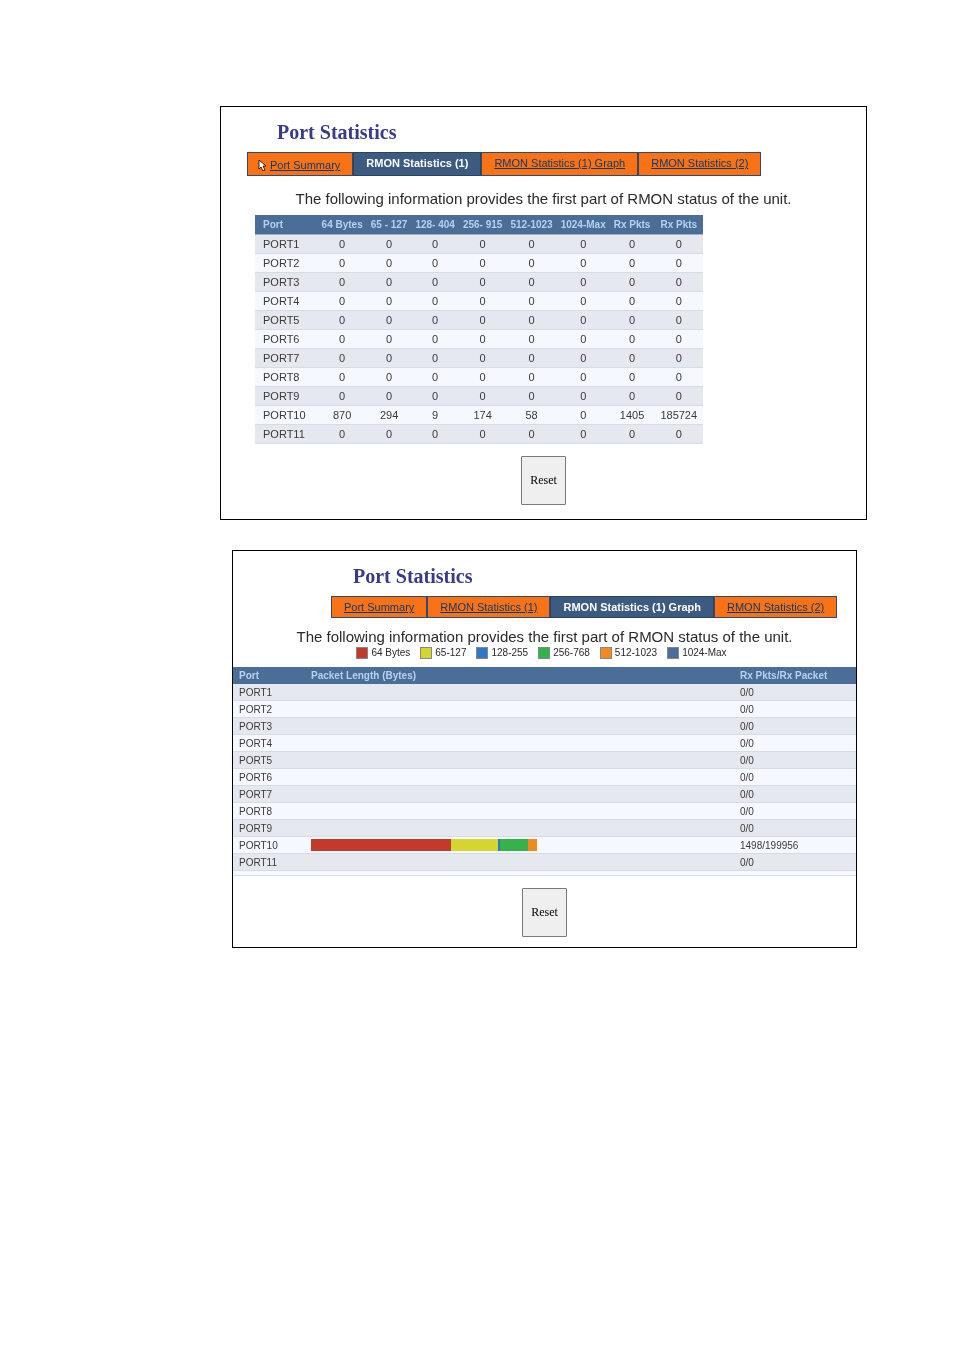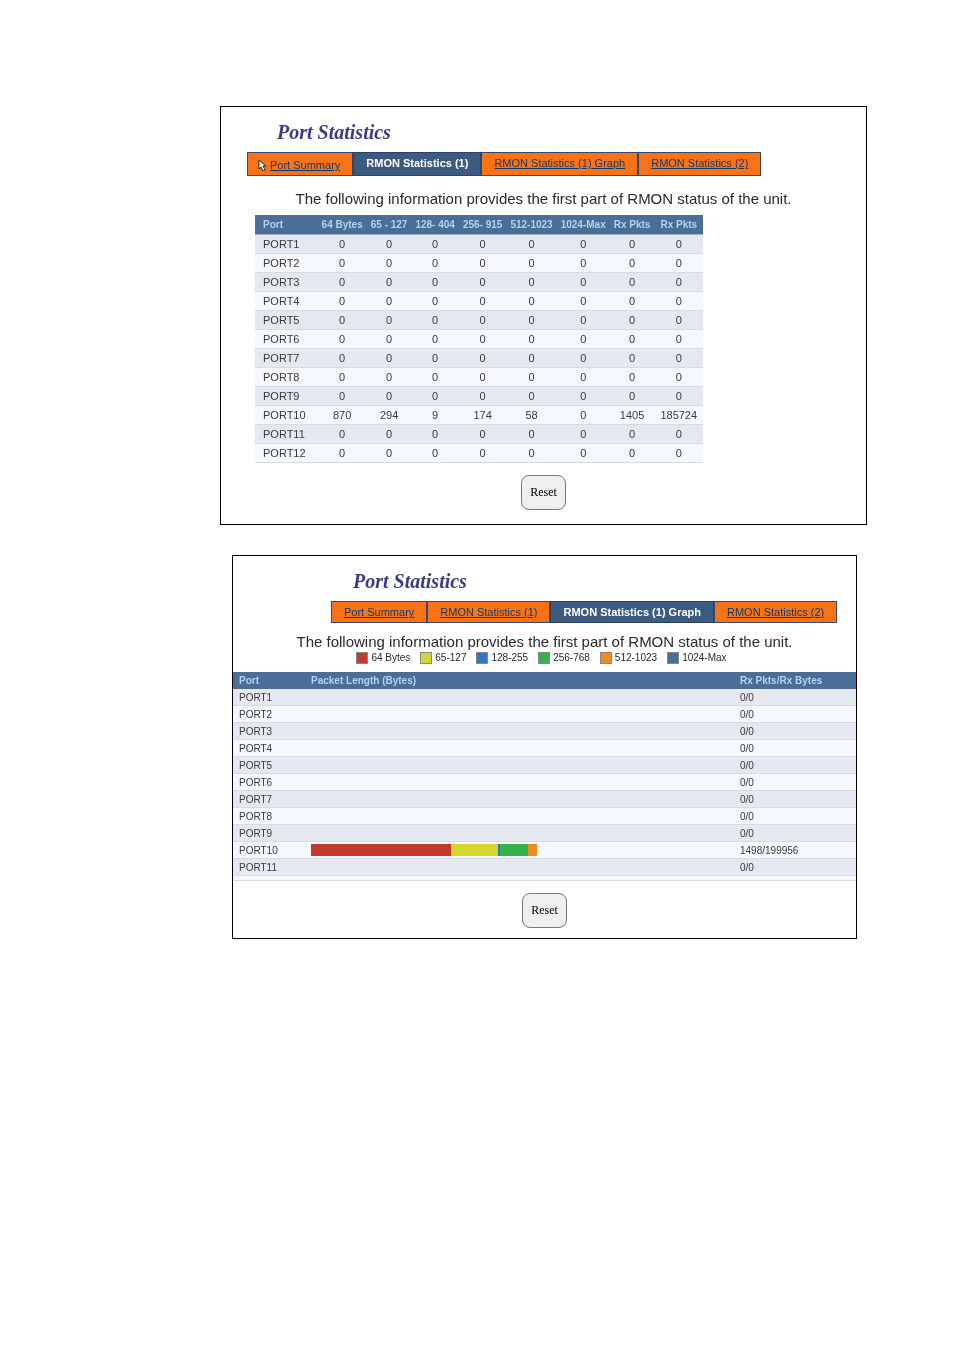--- a/index.html
+++ b/index.html
@@ -30,7 +30,6 @@
     color: #3a3a8a;
     font-size: 20px;
     margin: 0 0 8px 38px;
-    font-style: italic;
   }
   .panel2 .ps-title { margin-left: 120px; }
 

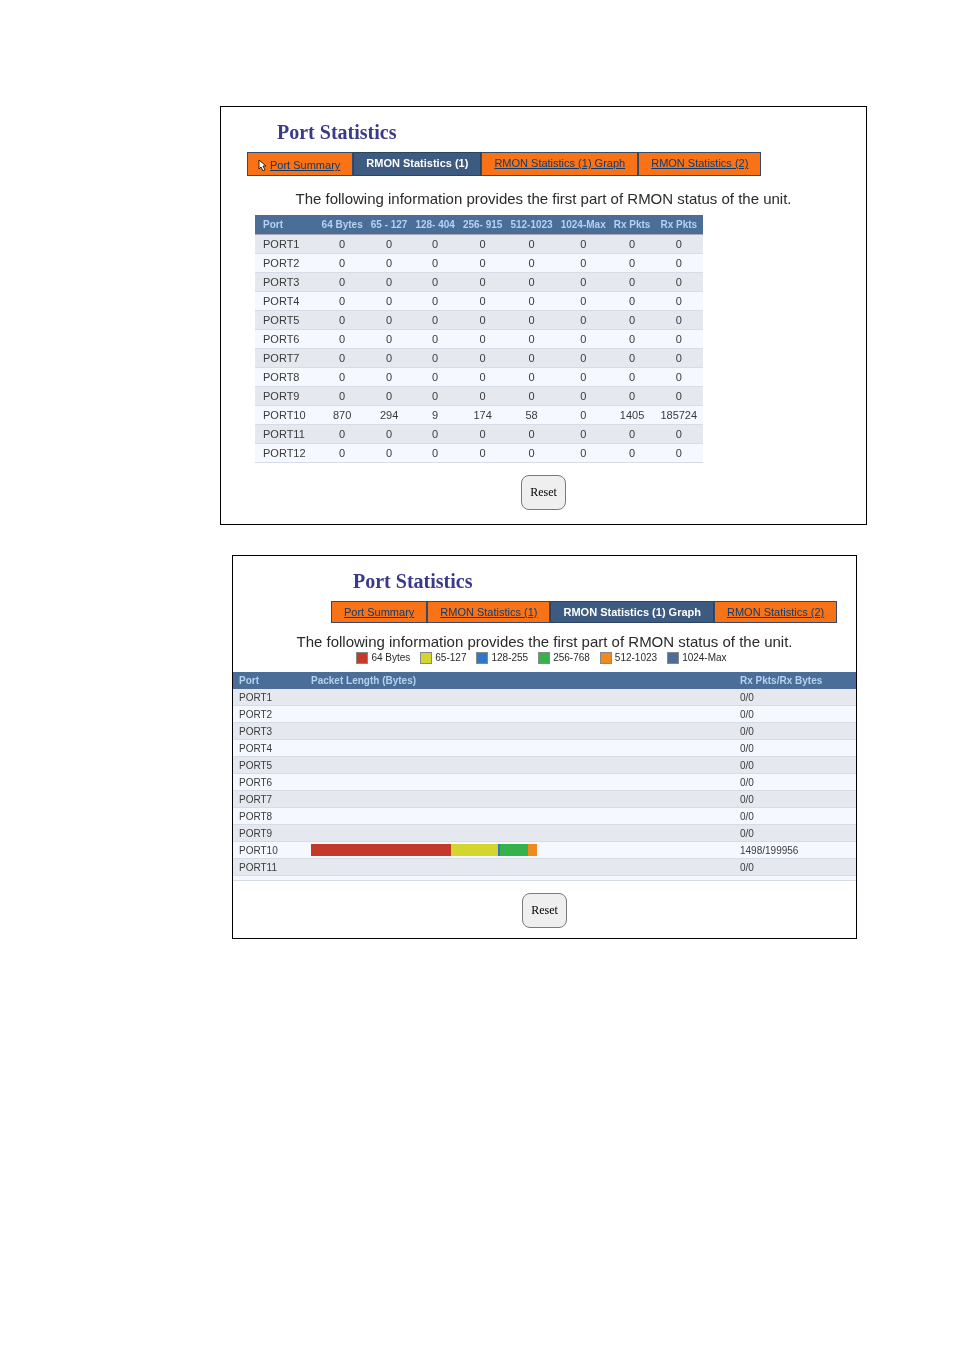--- a/index.html
+++ b/index.html
@@ -310,17 +310,6 @@
             <td>0</td>
             <td>0</td>
           </tr>
-          <tr class="even">
-            <td>PORT12</td>
-            <td>0</td>
-            <td>0</td>
-            <td>0</td>
-            <td>0</td>
-            <td>0</td>
-            <td>0</td>
-            <td>0</td>
-            <td>0</td>
-          </tr>
         </tbody>
     </table>
 

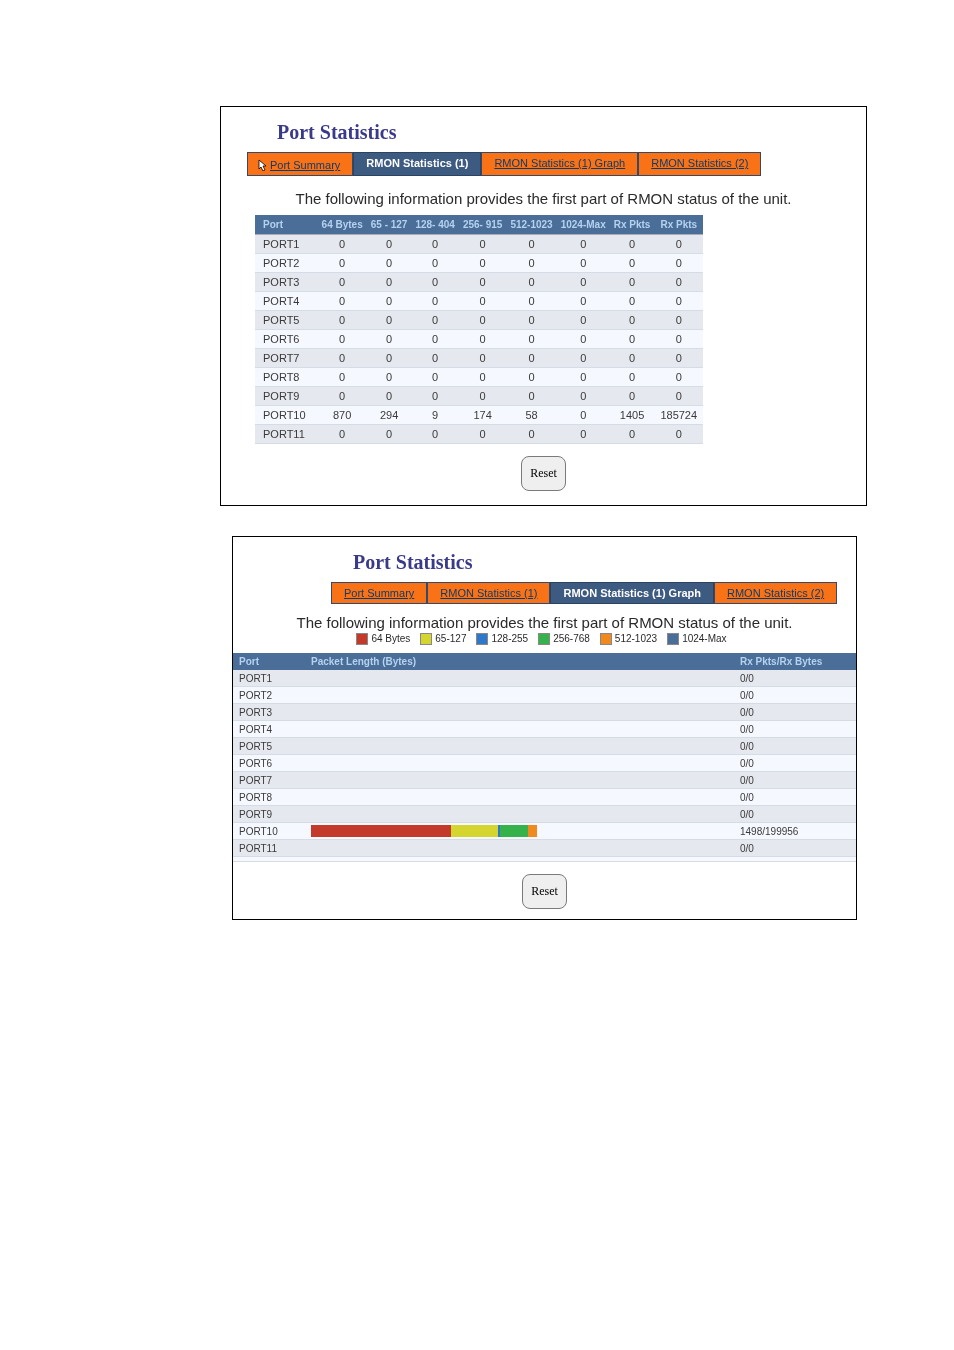--- a/index.html
+++ b/index.html
@@ -118,10 +118,10 @@
   .reset-btn {
     font-family: "Times New Roman", serif;
     font-size: 12px;
-    padding: 9px 8px;
+    padding: 16px 8px;
     border: 1px solid #7a7a7a;
     background: #efefef;
-    border-radius: 8px;
+    border-radius: 1px;
   }
 
   

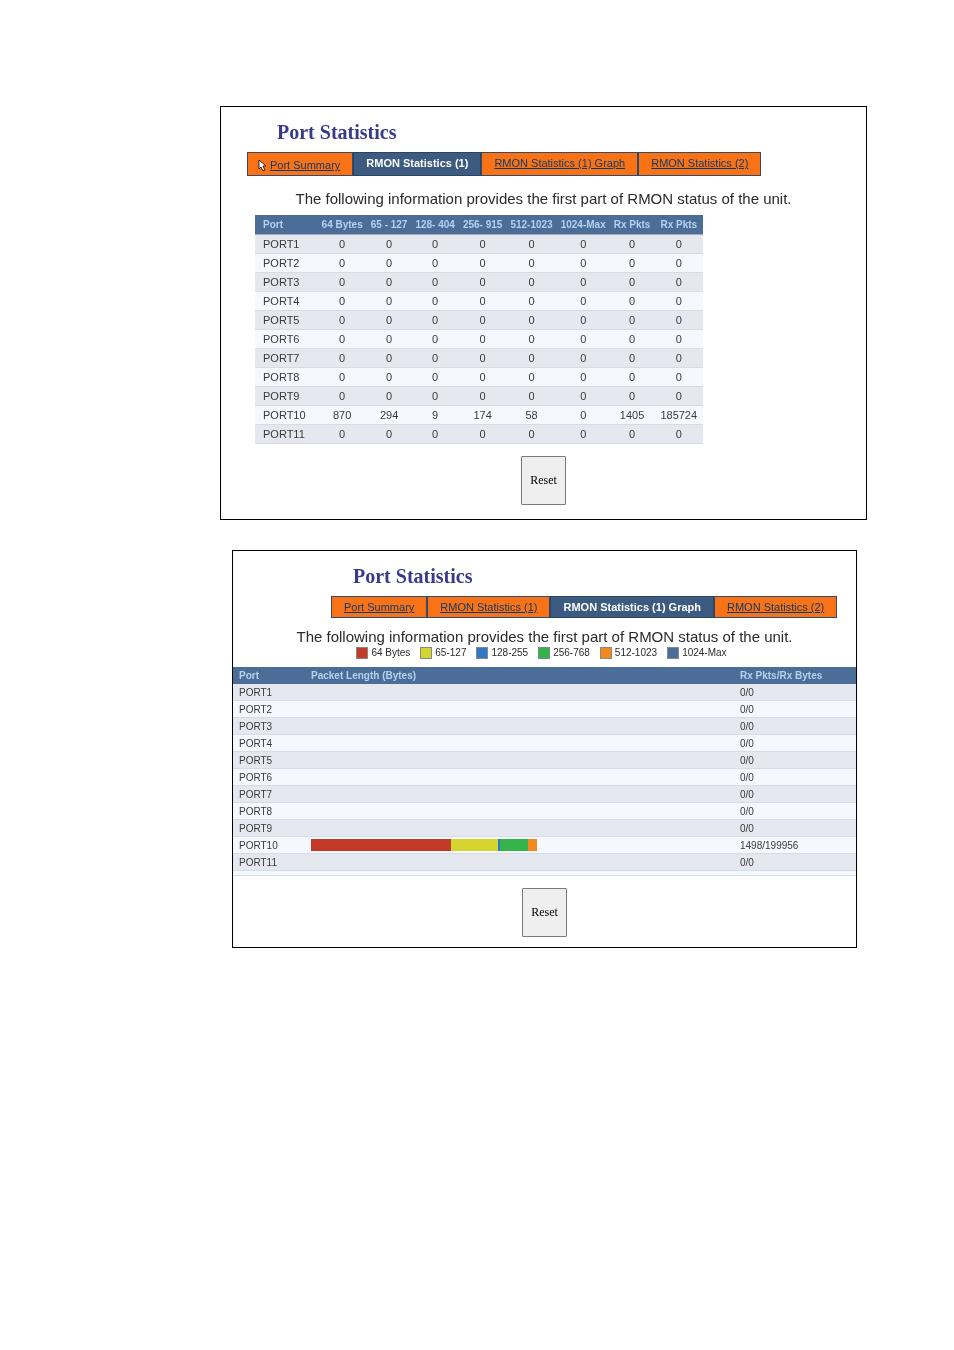--- a/index.html
+++ b/index.html
@@ -343,7 +343,7 @@
           <tr id="p2-head">
             <th style="width: 60px;">Port</th>
             <th style="width: auto;">Packet Length (Bytes)</th>
-            <th style="width: 110px;">Rx Pkts/Rx Bytes</th>
+            <th style="width: 110px;">Rx Pkts/Rx Packet</th>
           </tr>
         </thead>
       <tbody id="p2-body">

